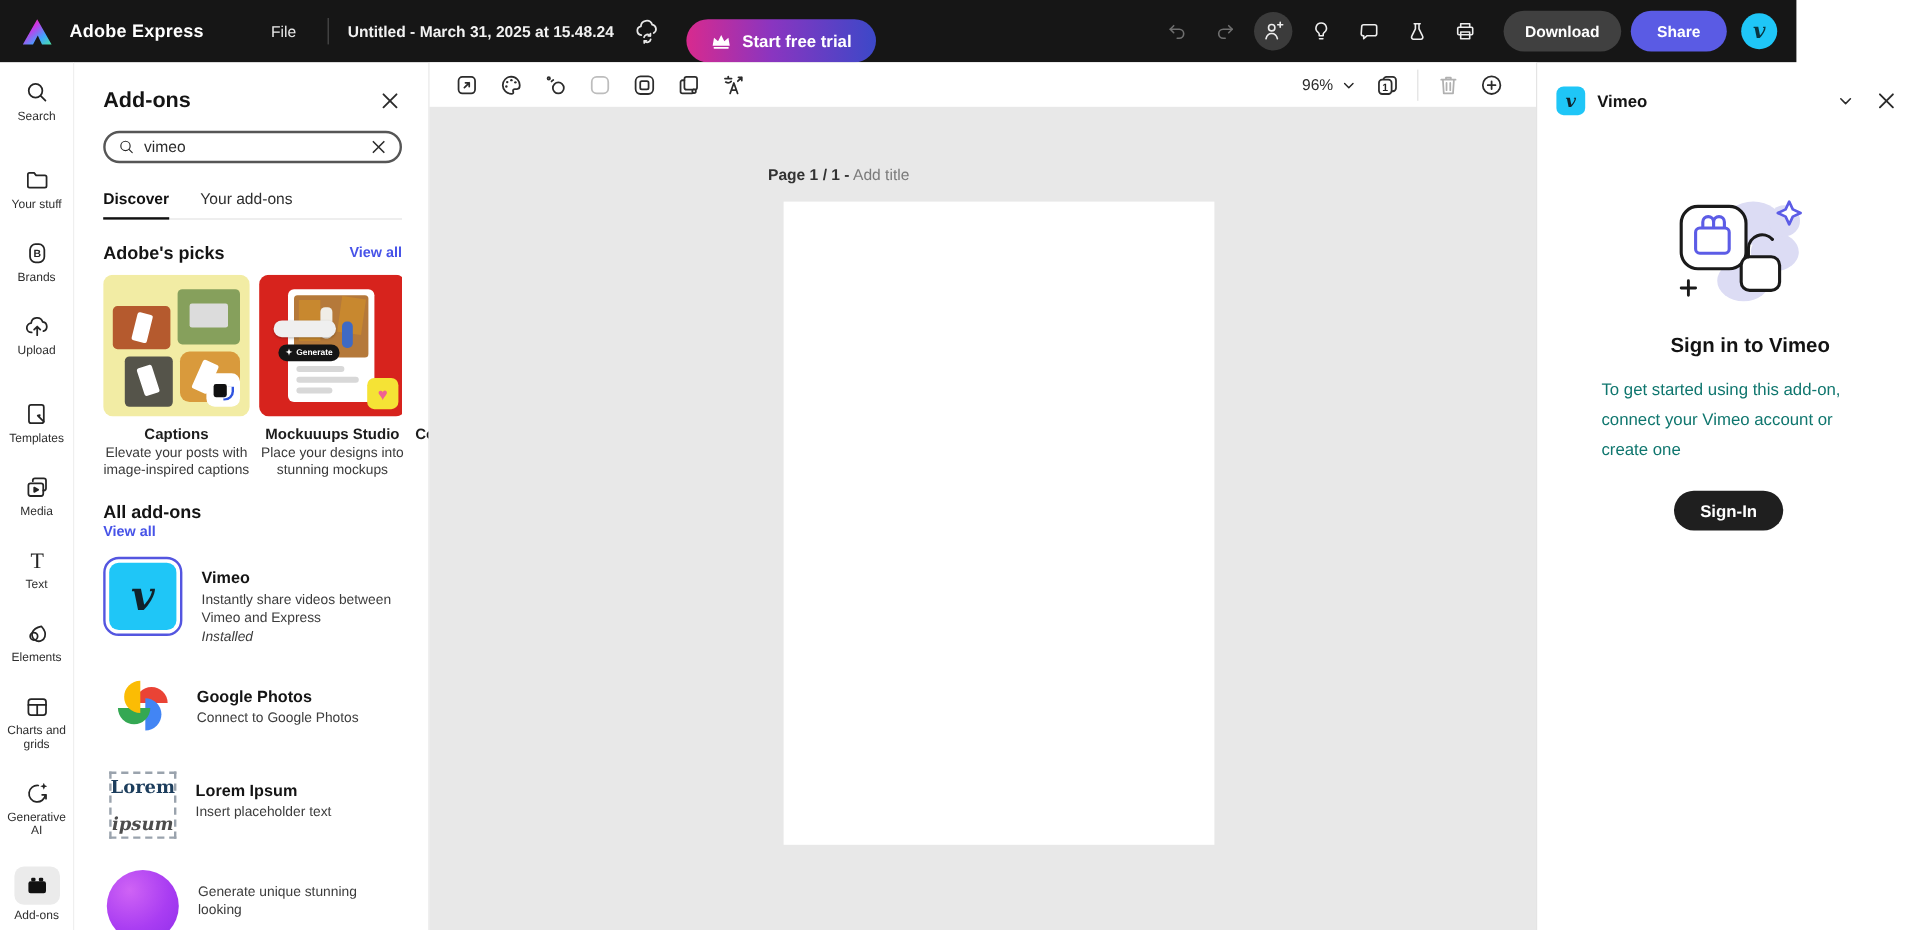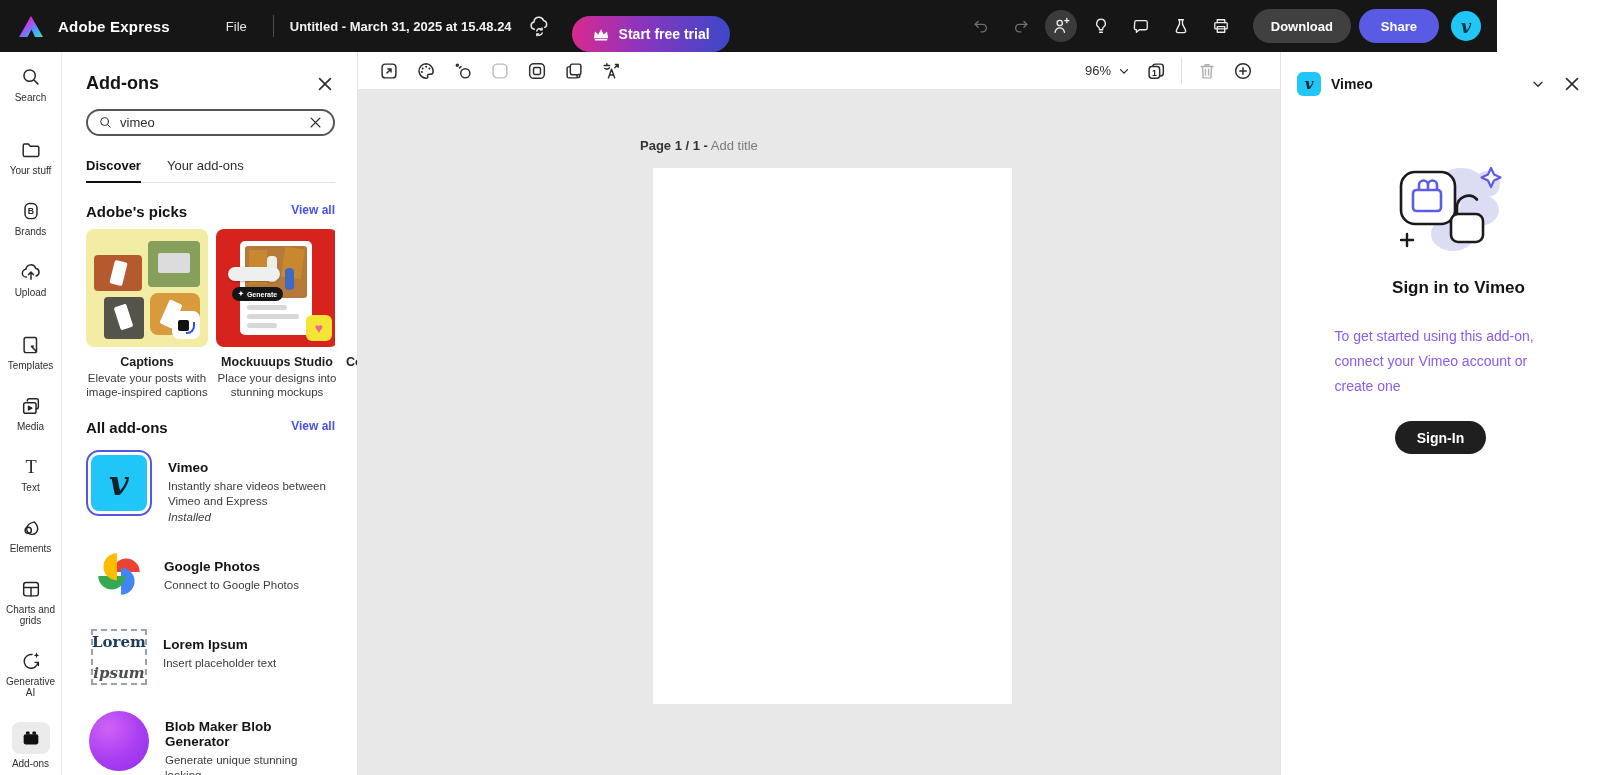--- a/index.html
+++ b/index.html
@@ -102,7 +102,7 @@
   .chev { width:16px; height:16px; color:#2c2c2c; cursor:pointer; }
   .rp-illust { margin:58px auto 0 auto; display:block; width:160px; height:110px; }
   .rp-heading { text-align:center; font-size:17px; font-weight:bold; color:#131313; margin-top:14px;padding-left:36px; }
-  .rp-body { width:212px; margin:26px auto 0 auto; font-size:14px; color:#8b5cf6; line-height:25px; }
+  .rp-body { width:212px; margin:14px auto 0 auto; font-size:14px; color:#0f766e; line-height:25px; }
   .rp-btnrow { text-align:center; margin-top:22px; }
   .signinbtn { height:33px; padding:0 22px; border:none; border-radius:17px; background:#1f1f1f; color:#fff; font-size:14px; font-weight:bold; cursor:pointer; font-family:inherit; }
 </style>

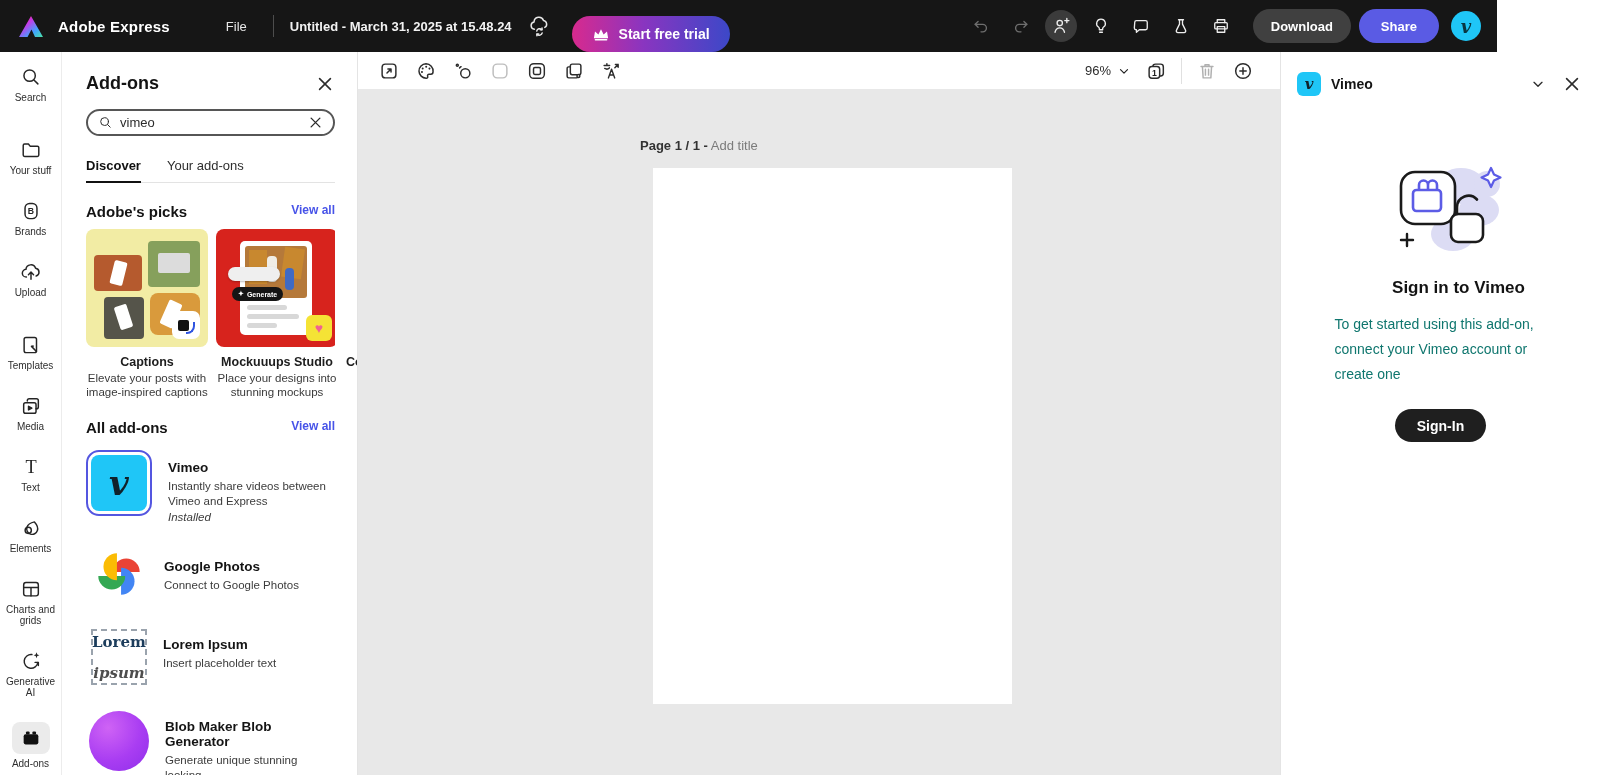--- a/index.html
+++ b/index.html
@@ -354,7 +354,7 @@
     </div>
   </div>
 
-  <div class="sect-head" style="">
+  <div class="sect-head" style="flex-direction:column;">
     <span class="sect-title">All add-ons</span>
     <span class="viewall">View all</span>
   </div>

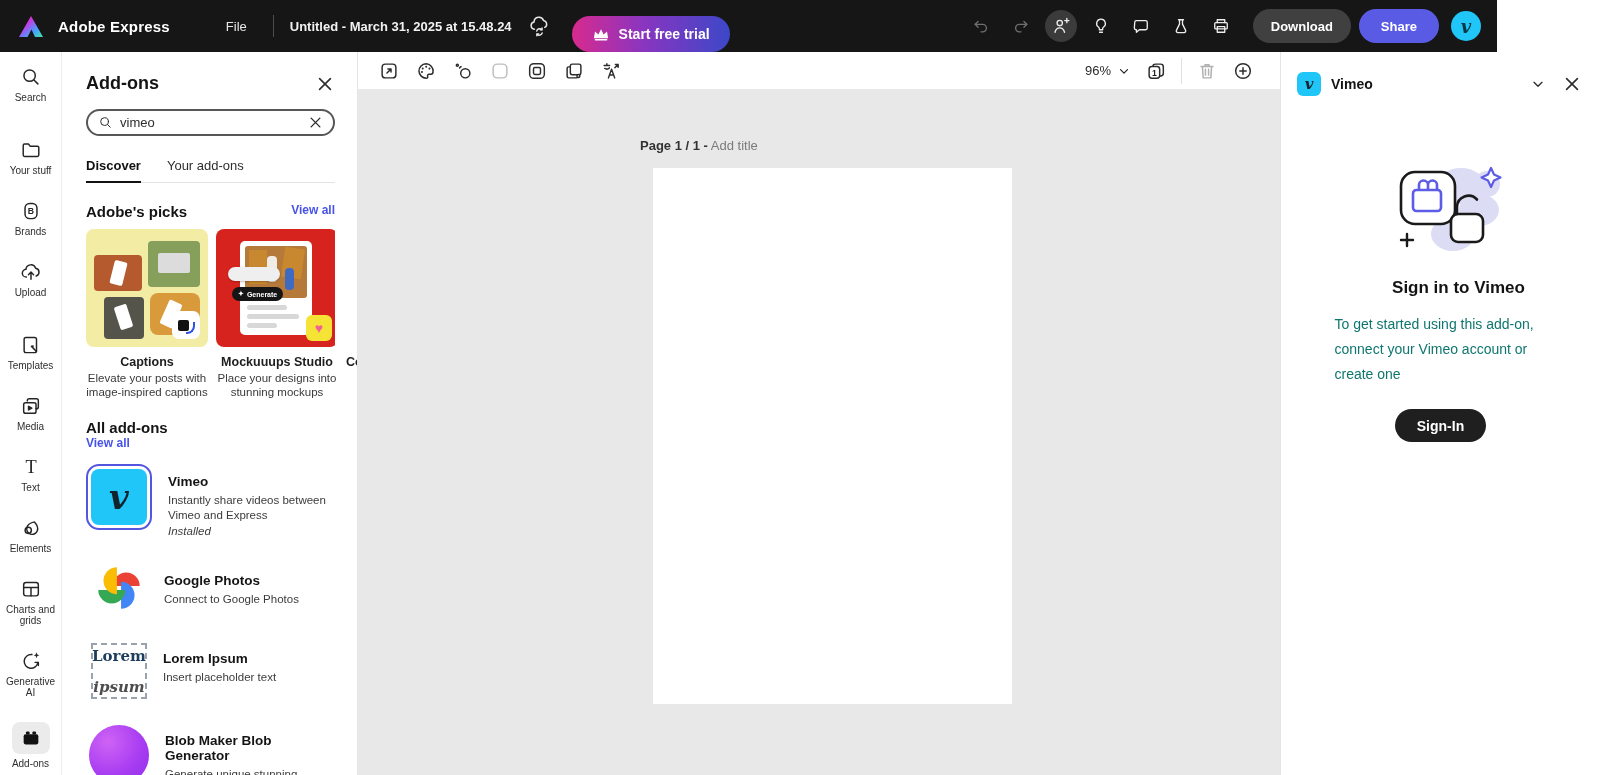--- a/index.html
+++ b/index.html
@@ -397,7 +397,6 @@
   <div class="addon-row" style="margin-top:26px;">
     <div class="blob"></div>
     <div class="addon-meta" style="padding-top:8px;">
-      <div class="addon-name">Blob Maker Blob Generator</div>
       <div class="addon-desc">Generate unique stunning looking</div>
     </div>
   </div>

